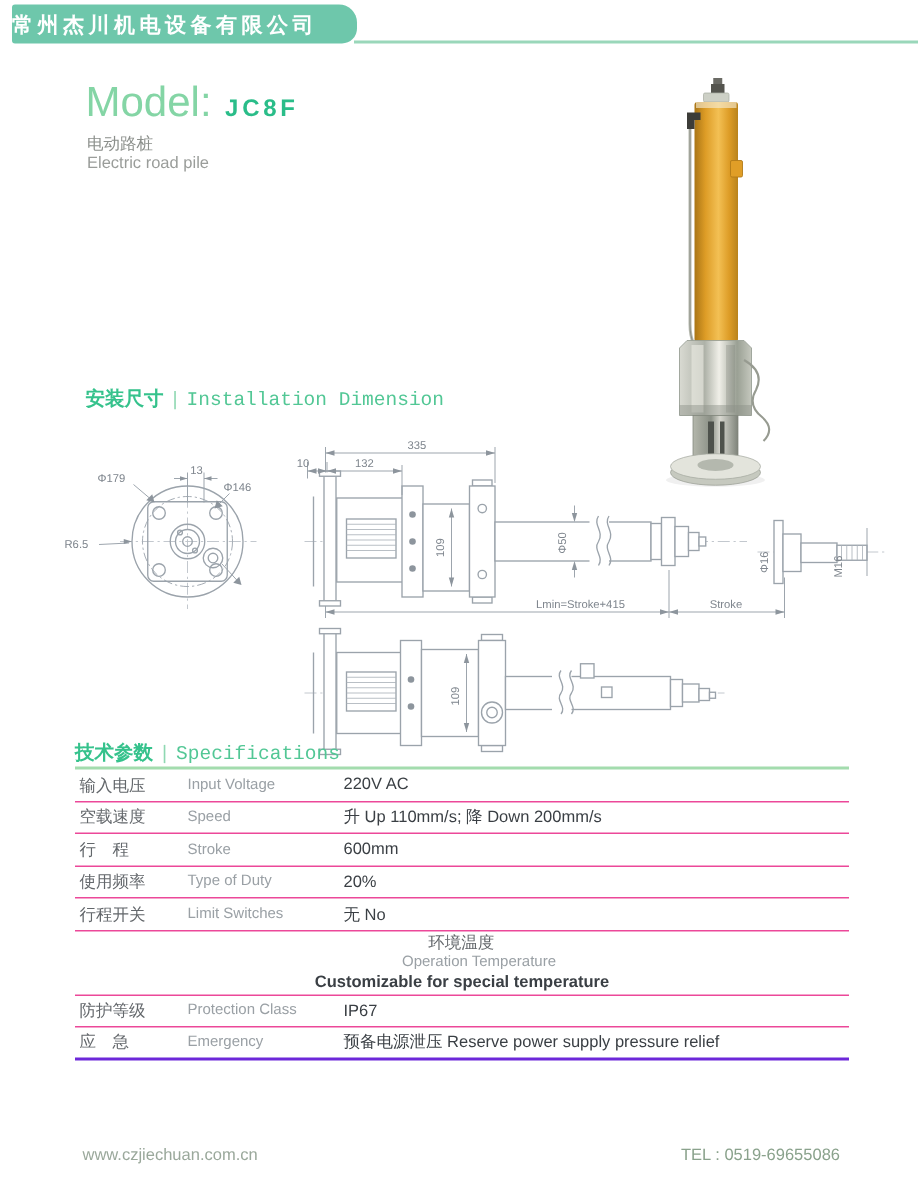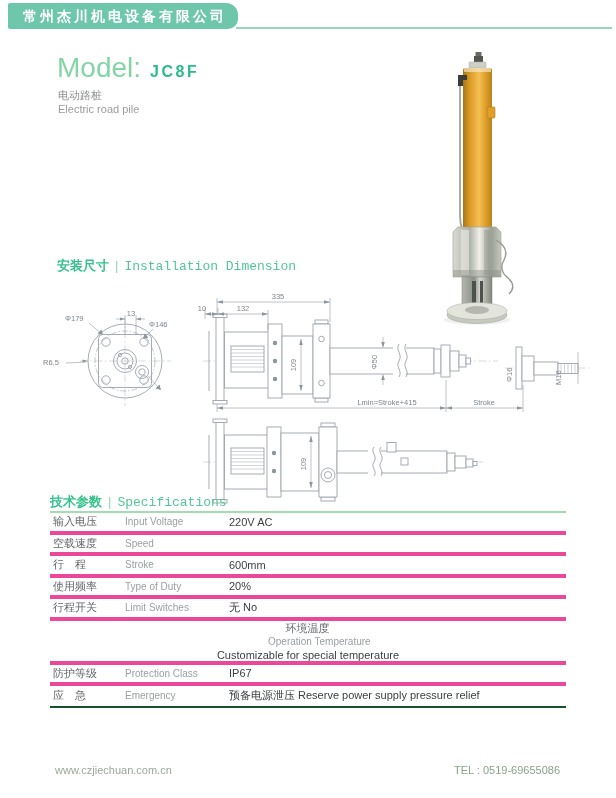--- a/index.html
+++ b/index.html
@@ -14,7 +14,7 @@
   
   .brand-tab{left:8px;top:3px;width:230px;height:26px;background:var(--teal);
     border-radius:2px 12px 10px 2px;color:#fff;font-size:14px;font-weight:bold;
-    letter-spacing:3px;line-height:27px;padding-left:15px;box-sizing:border-box;white-space:nowrap;}
+    letter-spacing:3px;line-height:27px;box-sizing:border-box;white-space:nowrap;}
   .brand-line{left:236px;top:27px;width:376px;height:2px;background:var(--line_green);}
   
   .model-row{left:57px;top:52px;white-space:nowrap;}

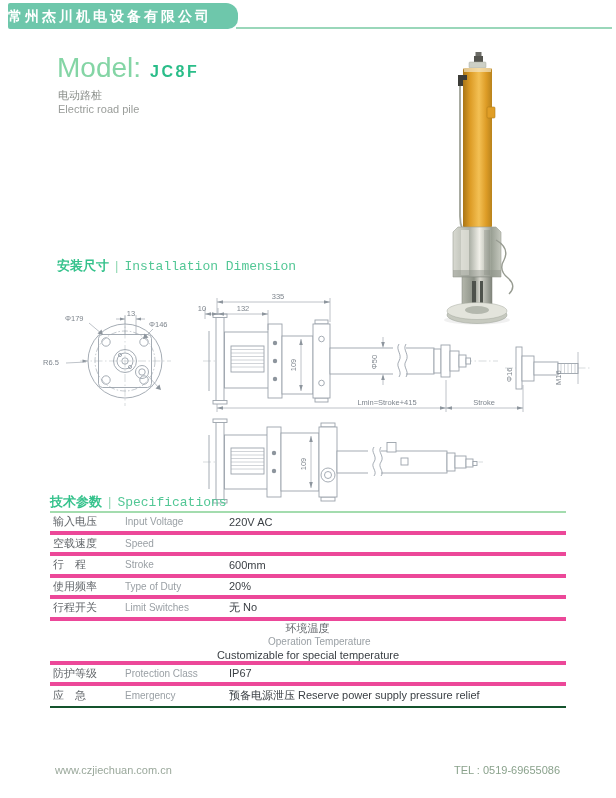--- a/index.html
+++ b/index.html
@@ -32,7 +32,7 @@
   .specs-underline{left:50px;top:511px;width:516px;height:2px;background:var(--pale_green);}
   
   .spec-table{left:50px;top:513px;width:516px;}
-  .spec-row{display:flex;align-items:center;min-height:21.5px;border-bottom:4px solid #ec4899;
+  .spec-row{display:flex;align-items:center;min-height:21.5px;border-bottom:1px solid #ec4899;
     font-size:11px;box-sizing:border-box;}
   .spec-row.tall{min-height:43px;flex-direction:column;}
   .spec-row.last{border-bottom:2px solid #14532d;}

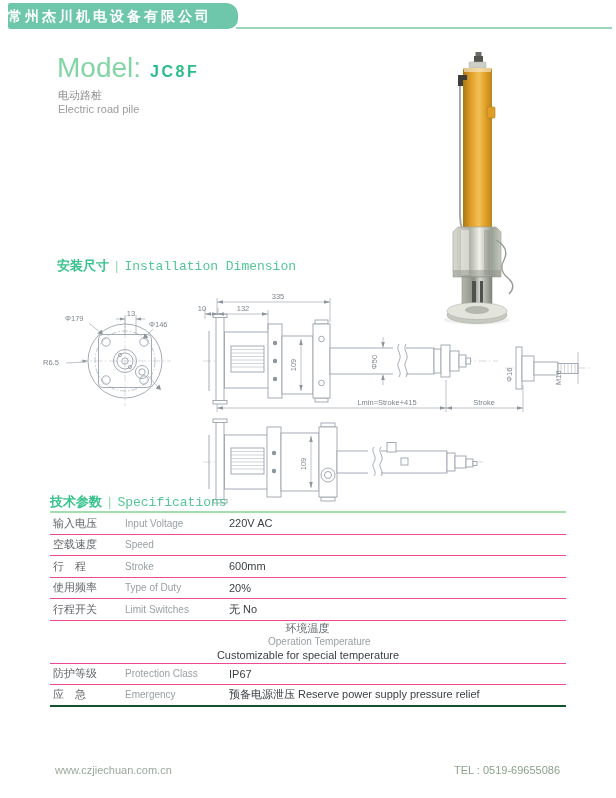--- a/index.html
+++ b/index.html
@@ -297,6 +297,7 @@
   <div class="spec-row">
     <span class="sc">空载速度</span>
     <span class="se">Speed</span>
+    <span class="sv">升 Up 110mm/s; 降 Down 200mm/s</span>
   </div>
   <div class="spec-row">
     <span class="sc">行　程</span>

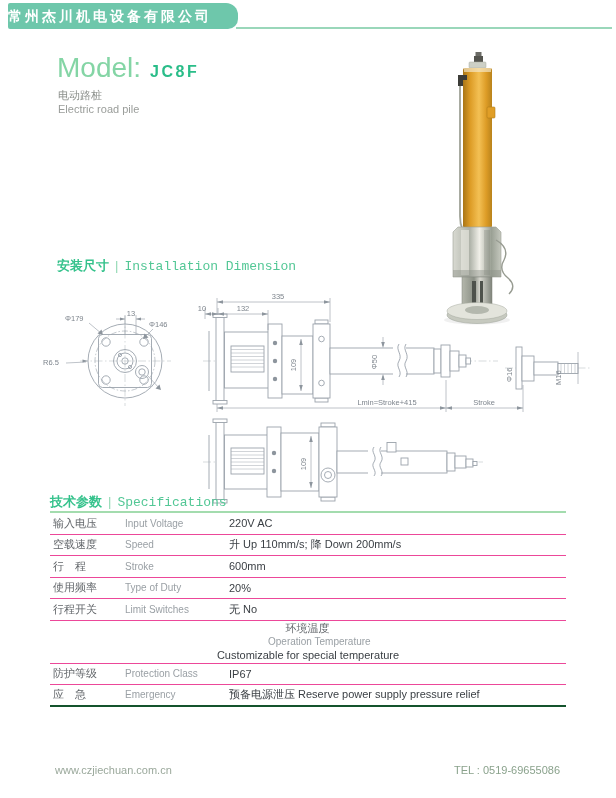--- a/index.html
+++ b/index.html
@@ -39,7 +39,7 @@
   .sc{width:48px;color:#63676b;flex:none;padding-left:3px;}
   .se{width:104px;color:#9aa0a5;font-size:10px;flex:none;white-space:nowrap;margin-left:24px;}
   .sv{flex:1;color:#3a3f44;}
-  .sv .v2{margin-top:2px;}
+  .sv .v2{margin-top:2px;font-weight:bold;}
   
   .footer-site{left:55px;top:764px;font-size:11px;color:#9aa89b;}
   .footer-tel{right:56px;top:764px;font-size:11px;color:#8aa28c;}

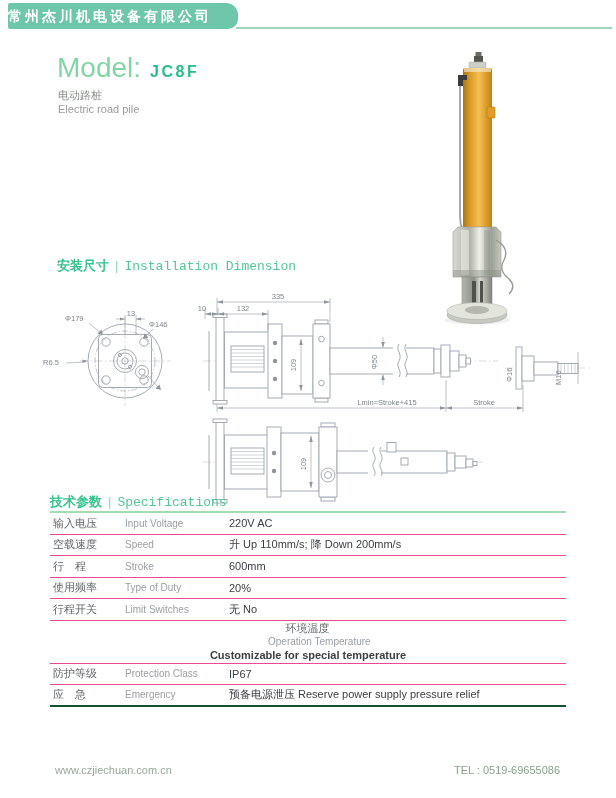--- a/index.html
+++ b/index.html
@@ -35,7 +35,7 @@
   .spec-row{display:flex;align-items:center;min-height:21.5px;border-bottom:1px solid #ec4899;
     font-size:11px;box-sizing:border-box;}
   .spec-row.tall{min-height:43px;flex-direction:column;}
-  .spec-row.last{border-bottom:2px solid #14532d;}
+  .spec-row.last{border-bottom:2px solid #6d28d9;}
   .sc{width:48px;color:#63676b;flex:none;padding-left:3px;}
   .se{width:104px;color:#9aa0a5;font-size:10px;flex:none;white-space:nowrap;margin-left:24px;}
   .sv{flex:1;color:#3a3f44;}

